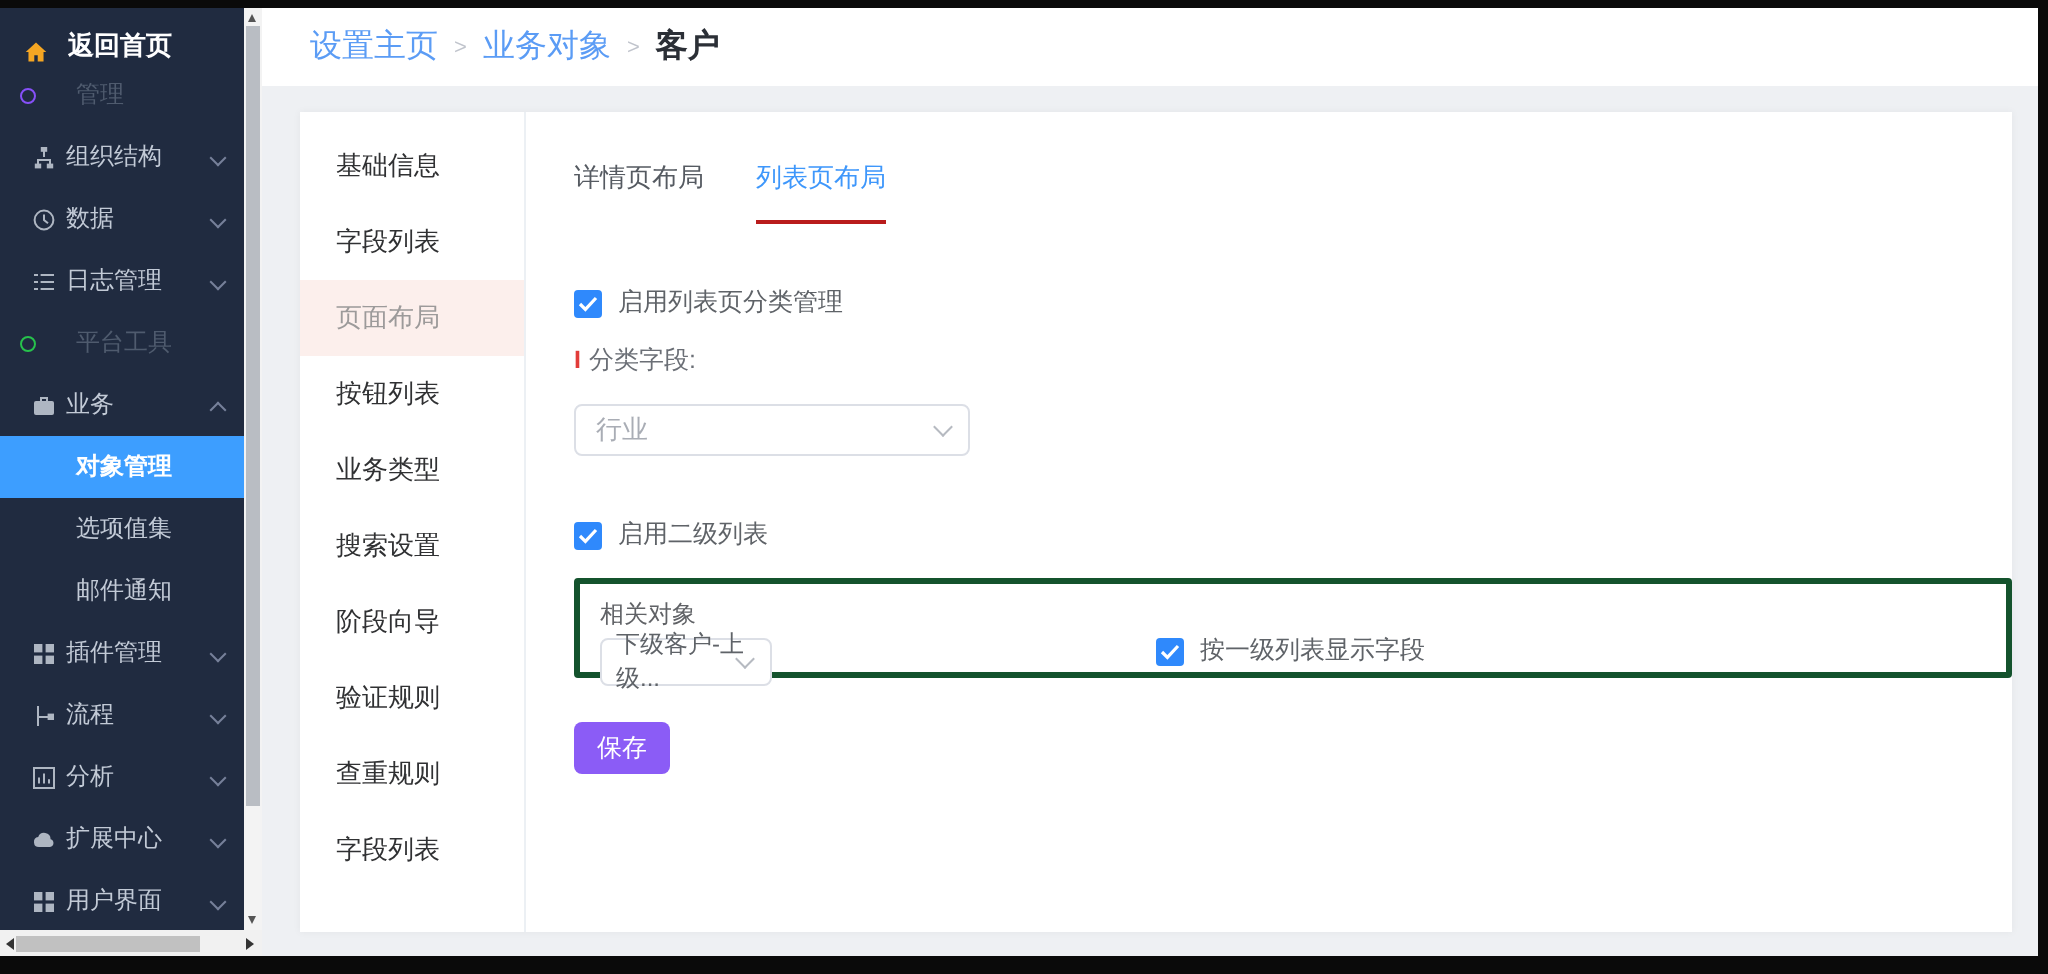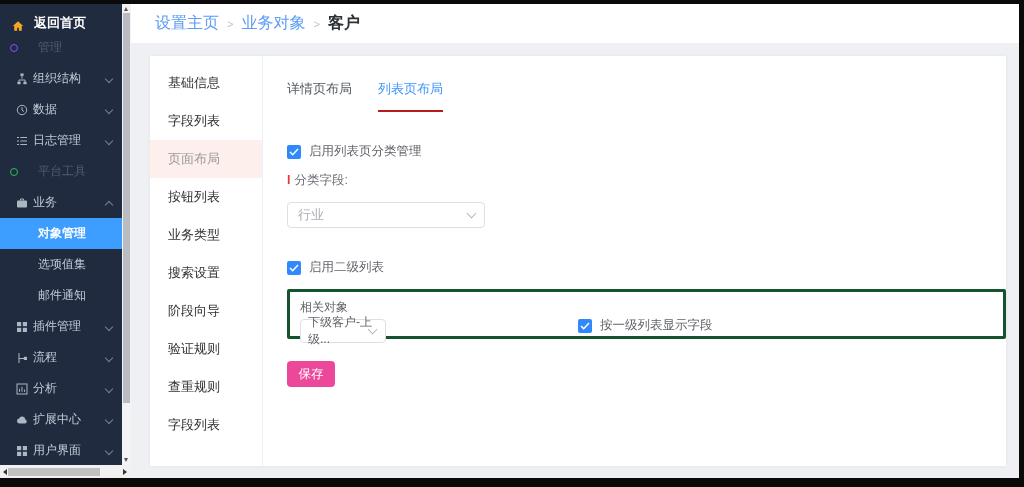--- a/index.html
+++ b/index.html
@@ -74,7 +74,7 @@
   .rel-label { font-size:12px; color:#606266; }
   .select2 { margin-top:3px; width:86px; height:24px; padding-left:7px; font-size:12px; color:#5f6368; }
   .box-check { position:absolute; left:288px; top:25px; }
-  .save-btn { margin-top:22px; width:48px; height:26px; background:#ec4899; color:#fff; font-size:12.5px; border:none; border-radius:4px; cursor:pointer; display:flex; align-items:center; justify-content:center; }
+  .save-btn { margin-top:22px; width:48px; height:26px; background:#8b5cf6; color:#fff; font-size:12.5px; border:none; border-radius:4px; cursor:pointer; display:flex; align-items:center; justify-content:center; }
 </style>
 </head>
 <body>

